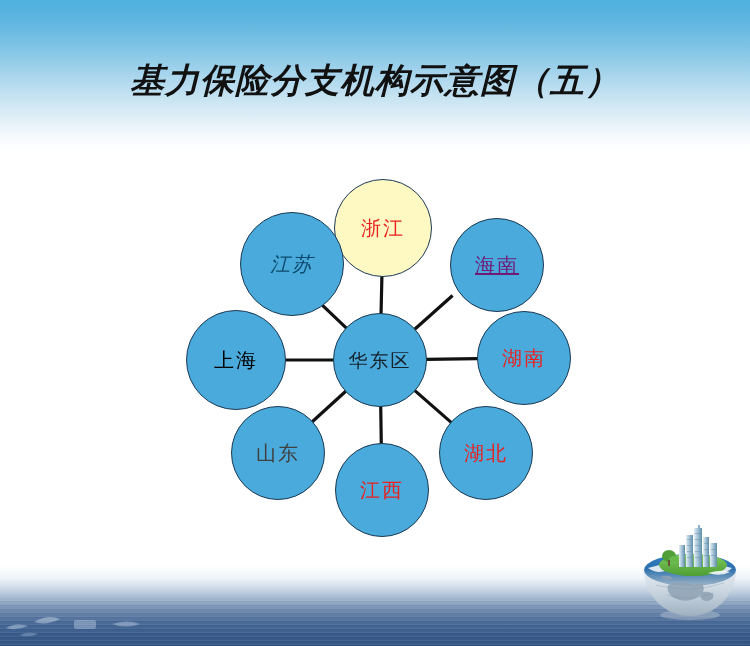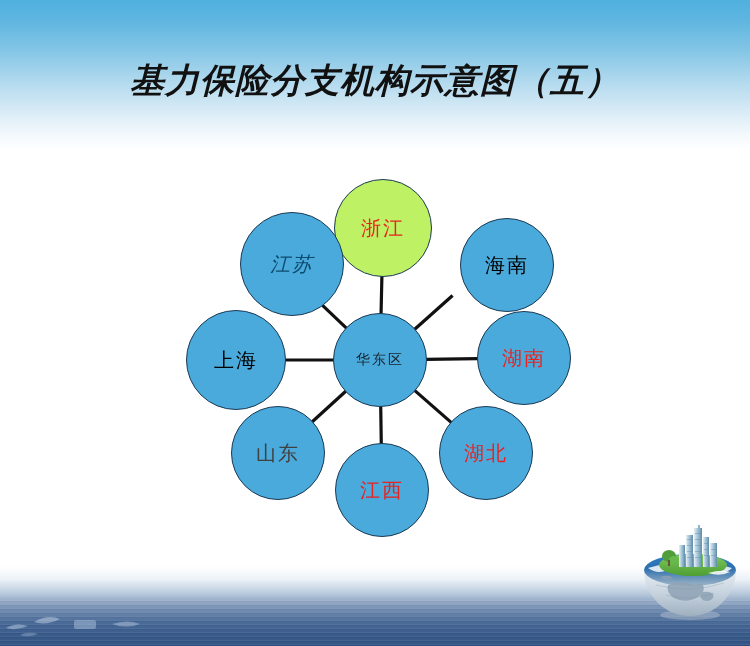--- a/index.html
+++ b/index.html
@@ -177,7 +177,7 @@
 
   <div id="nodes-layer">
       <div class="node hub" style="left: 333px; top: 313px; width: 94px; height: 94px; background: rgb(74, 170, 219); border-color: rgb(27, 58, 85); color: rgb(22, 34, 43);">华东区</div>
-      <div class="node leaf" style="left: 334px; top: 179px; width: 98px; height: 98px; background: #bef264; border-color: rgb(27, 58, 85); color: rgb(232, 34, 31);">浙江</div>
+      <div class="node leaf" style="left: 334px; top: 179px; width: 98px; height: 98px; background: #fef9c3; border-color: rgb(27, 58, 85); color: rgb(232, 34, 31);">浙江</div>
       <div class="node leaf" style="left: 460px; top: 218px; width: 94px; height: 94px; background: rgb(74, 170, 219); border-color: rgb(27, 58, 85); color: #000000;">海南</div>
       <div class="node leaf" style="left: 477px; top: 311px; width: 94px; height: 94px; background: rgb(74, 170, 219); border-color: rgb(27, 58, 85); color: rgb(232, 34, 31);">湖南</div>
       <div class="node leaf" style="left: 439px; top: 406px; width: 94px; height: 94px; background: rgb(74, 170, 219); border-color: rgb(27, 58, 85); color: rgb(232, 34, 31);">湖北</div>

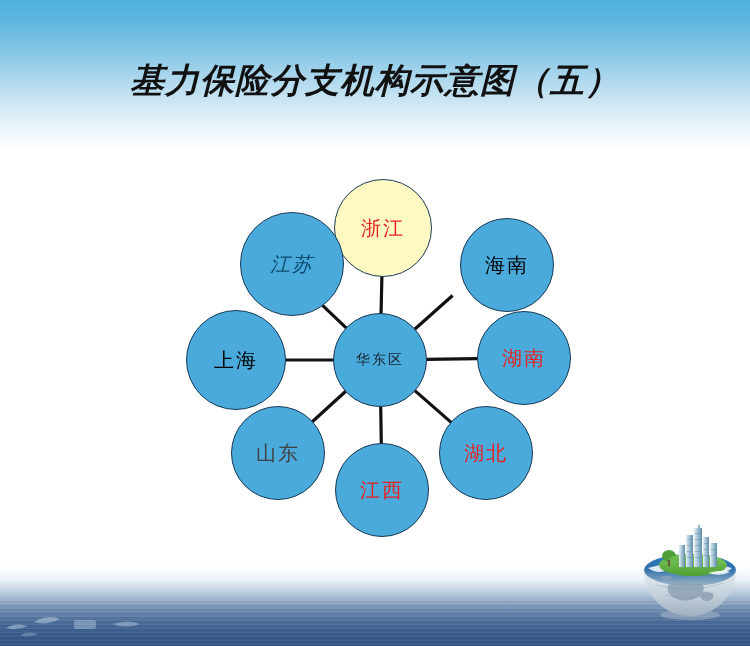--- a/index.html
+++ b/index.html
@@ -178,7 +178,7 @@
   <div id="nodes-layer">
       <div class="node hub" style="left: 333px; top: 313px; width: 94px; height: 94px; background: rgb(74, 170, 219); border-color: rgb(27, 58, 85); color: rgb(22, 34, 43);">华东区</div>
       <div class="node leaf" style="left: 334px; top: 179px; width: 98px; height: 98px; background: #fef9c3; border-color: rgb(27, 58, 85); color: rgb(232, 34, 31);">浙江</div>
-      <div class="node leaf" style="left: 460px; top: 218px; width: 94px; height: 94px; background: rgb(74, 170, 219); border-color: rgb(27, 58, 85); color: #000000;">海南</div>
+      <div class="node leaf" style="left: 450px; top: 218px; width: 94px; height: 94px; background: rgb(74, 170, 219); border-color: rgb(27, 58, 85); color: #701a75; text-decoration: underline;">海南</div>
       <div class="node leaf" style="left: 477px; top: 311px; width: 94px; height: 94px; background: rgb(74, 170, 219); border-color: rgb(27, 58, 85); color: rgb(232, 34, 31);">湖南</div>
       <div class="node leaf" style="left: 439px; top: 406px; width: 94px; height: 94px; background: rgb(74, 170, 219); border-color: rgb(27, 58, 85); color: rgb(232, 34, 31);">湖北</div>
       <div class="node leaf" style="left: 335px; top: 443px; width: 94px; height: 94px; background: rgb(74, 170, 219); border-color: rgb(27, 58, 85); color: rgb(232, 34, 31);">江西</div>

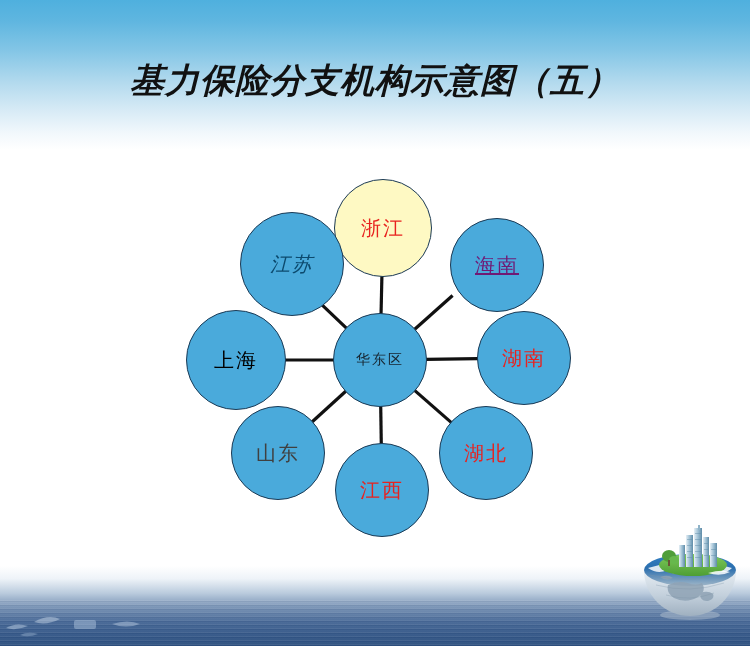--- a/index.html
+++ b/index.html
@@ -120,7 +120,7 @@
     user-select: none;
   }
   .node.hub {
-    font-size: 14px;
+    font-size: 19px;
     letter-spacing: 2px;
     color: #16222b;
   }

